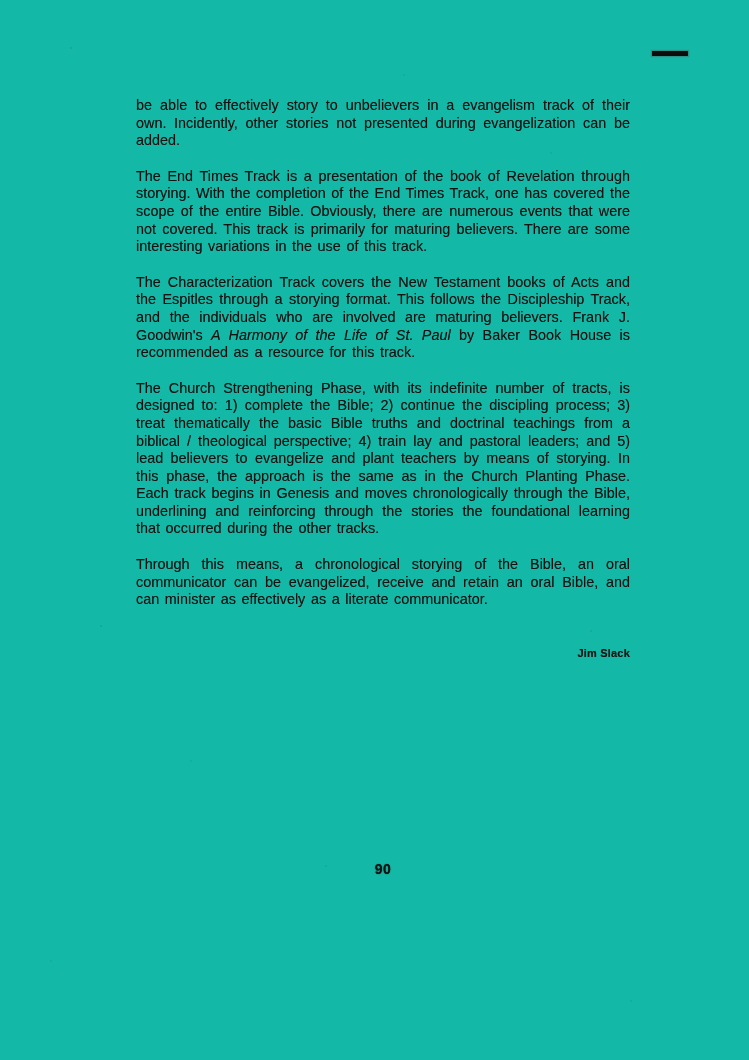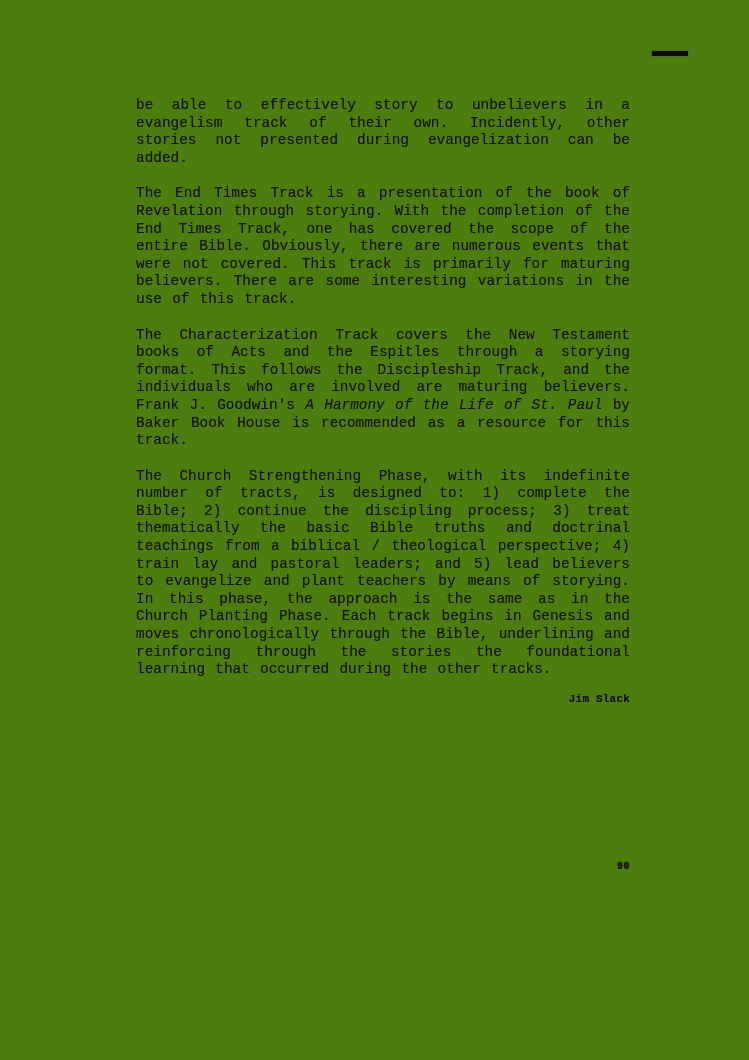--- a/index.html
+++ b/index.html
@@ -11,9 +11,9 @@
     position: relative;
     width: 749px;
     height: 1060px;
-    background: #4d7c0f;
+    background: #14b8a6;
     overflow: hidden;
-    font-family: Liberation Mono, monospace;
+    font-family: Liberation Sans, sans-serif;
     color: #151413;
   }
   .top-mark {

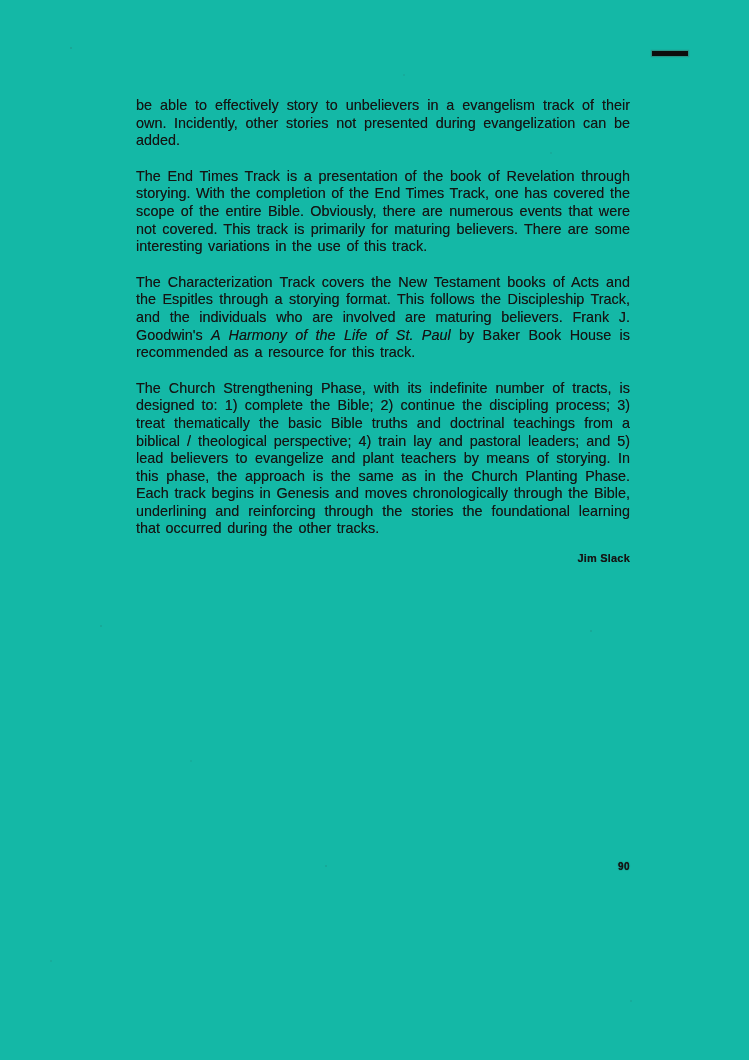--- a/index.html
+++ b/index.html
@@ -107,6 +107,9 @@
       <span>The Church Strengthening Phase, with its indefinite number of tracts, is designed to:  1) complete the Bible; 2) continue the discipling process; 3) treat thematically the basic Bible truths and doctrinal teachings from a biblical / theological perspective; 4) train lay and pastoral leaders; and 5) lead believers to evangelize and plant teachers by means of storying.  In this phase, the approach is the same as in the Church Planting Phase.  Each track begins in Genesis and moves chronologically through the Bible, underlining and reinforcing through the stories the foundational learning that occurred during the other tracks.</span>
     </p>
 
+    <p>
+      <span>Through this means, a chronological storying of the Bible, an oral communicator can be evangelized, receive and retain an oral Bible, and can minister as effectively as a literate communicator.</span>
+    </p>
 
     <div class="signature">Jim Slack</div>
   </div>

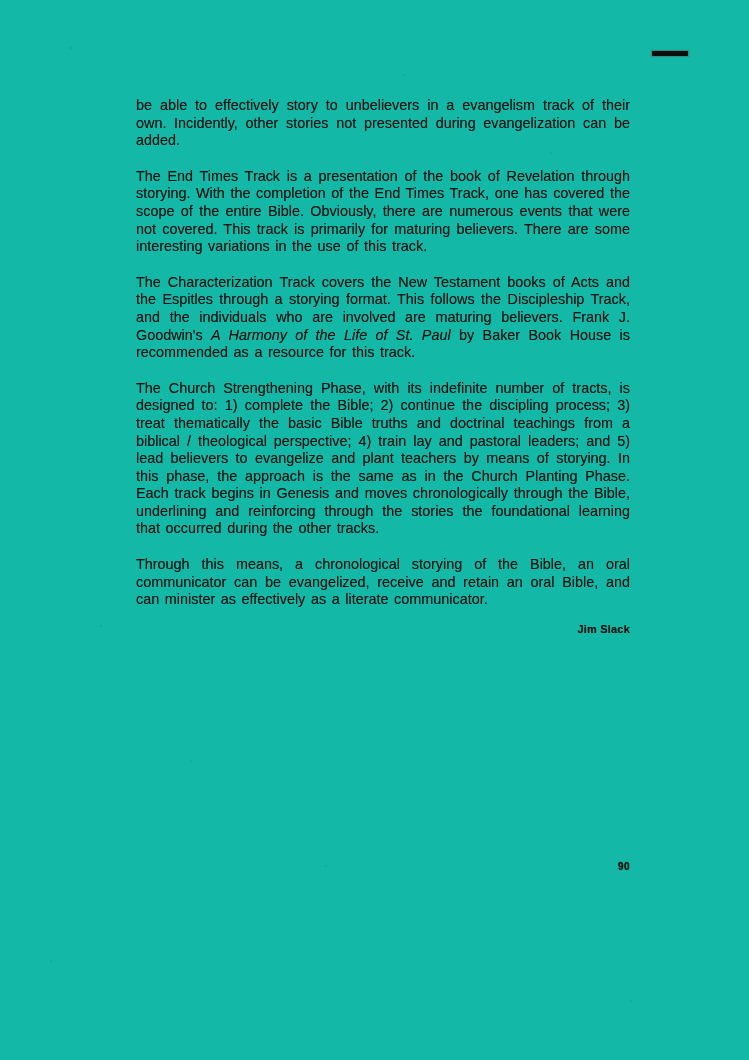--- a/index.html
+++ b/index.html
@@ -42,7 +42,7 @@
   .text-block p:last-of-type { margin-bottom: 0; }
   .text-block em { font-style: italic; }
   .signature {
-    margin-top: 14px;
+    margin-top: 38px;
     text-align: right;
     font-size: 11px;
     font-weight: 700;

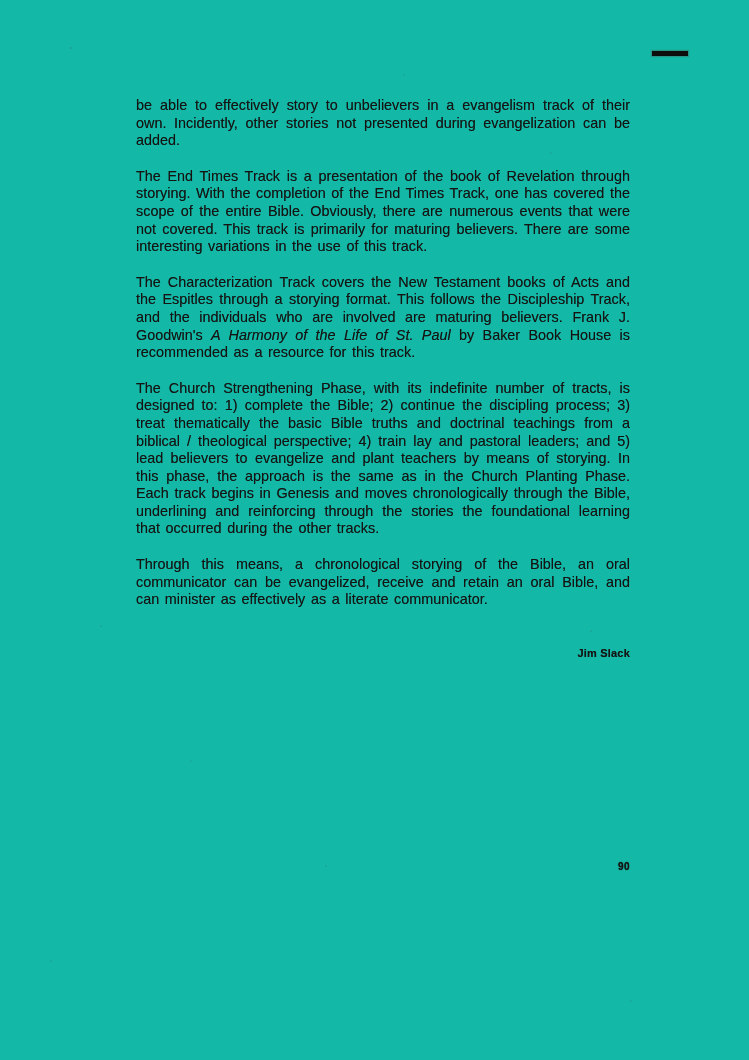--- a/index.html
+++ b/index.html
@@ -54,8 +54,8 @@
     left: 136px;
     top: 861px;
     width: 494px;
-    text-align: right;
-    font-size: 10px;
+    text-align: center;
+    font-size: 14px;
     font-weight: 700;
     letter-spacing: 0.5px;
     text-shadow: 0 0 1px rgba(10,10,10,0.85);

